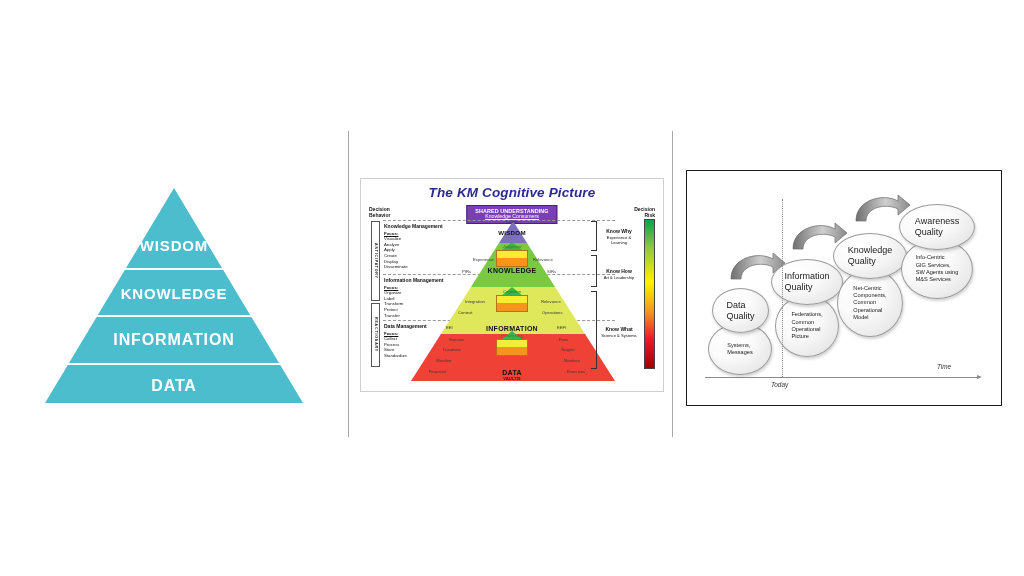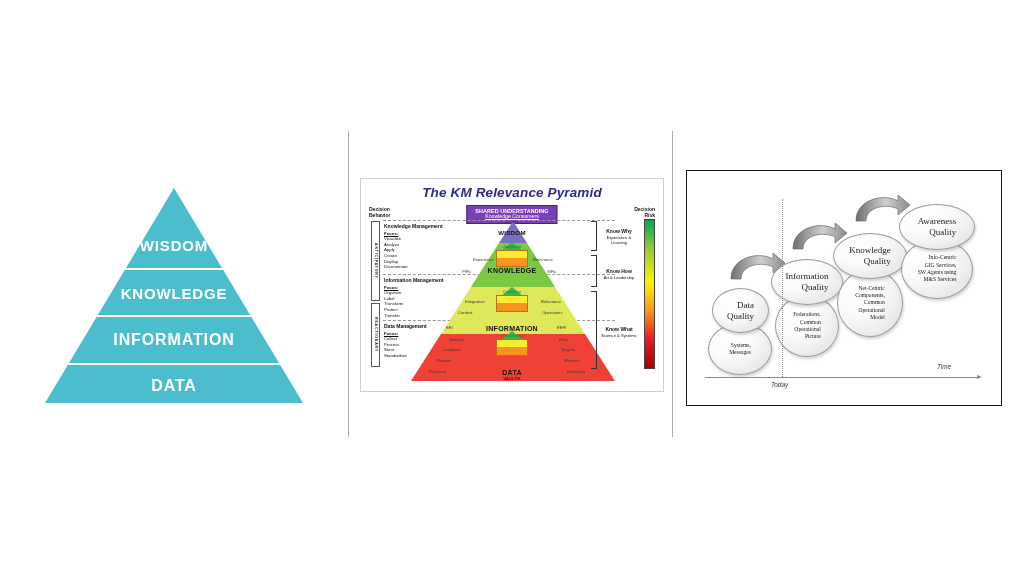--- a/index.html
+++ b/index.html
@@ -179,7 +179,7 @@
 
   <div id="panel2">
 
-    <div id="p2title">The KM Relevance Pyramid</div>
+    <div id="p2title">The KM Cognitive Picture</div>
 
     <div class="shared-box">
       <div class="l1">SHARED UNDERSTANDING</div>

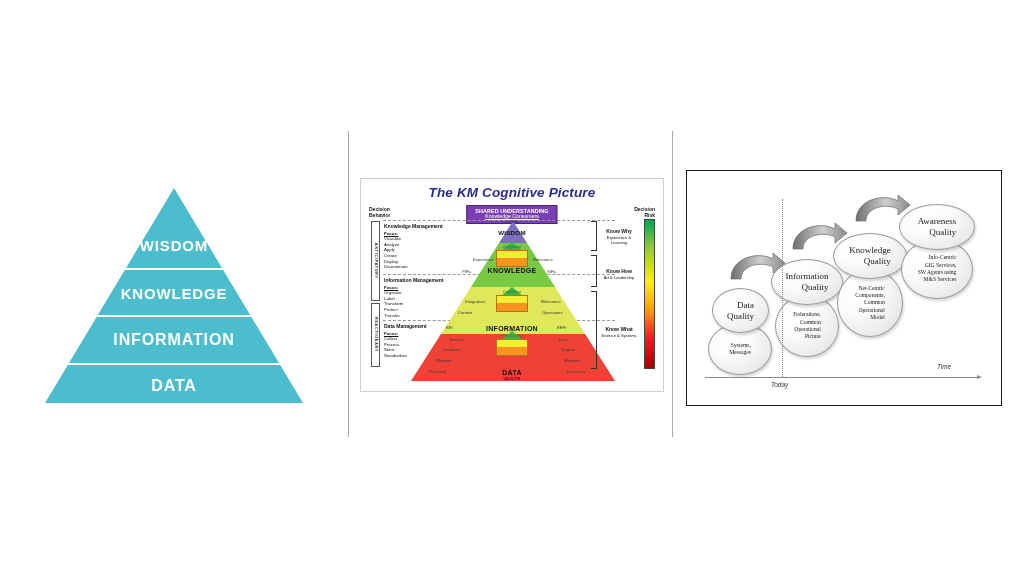--- a/index.html
+++ b/index.html
@@ -129,10 +129,9 @@
     position:absolute;border-radius:50%;
     background:radial-gradient(ellipse at 32% 28%, #ffffff 0%, #fbfbfb 38%, #e9e9e9 76%, #d8d8d8 100%);
     border:1px solid #9a9a9a;
-    display:flex;align-items:center;justify-content:center;text-align:right;
+    display:flex;align-items:center;justify-content:center;text-align:left;
     color:#1a1a1a;line-height:1.18;box-sizing:border-box;
     box-shadow:1px 2px 3px rgba(0,0,0,.18);
-    font-family:Liberation Serif, serif;
   }
   .bub-title{font-size:9px;}
   .bub-sub{font-size:5.6px;line-height:1.3;padding:0 4px;}

